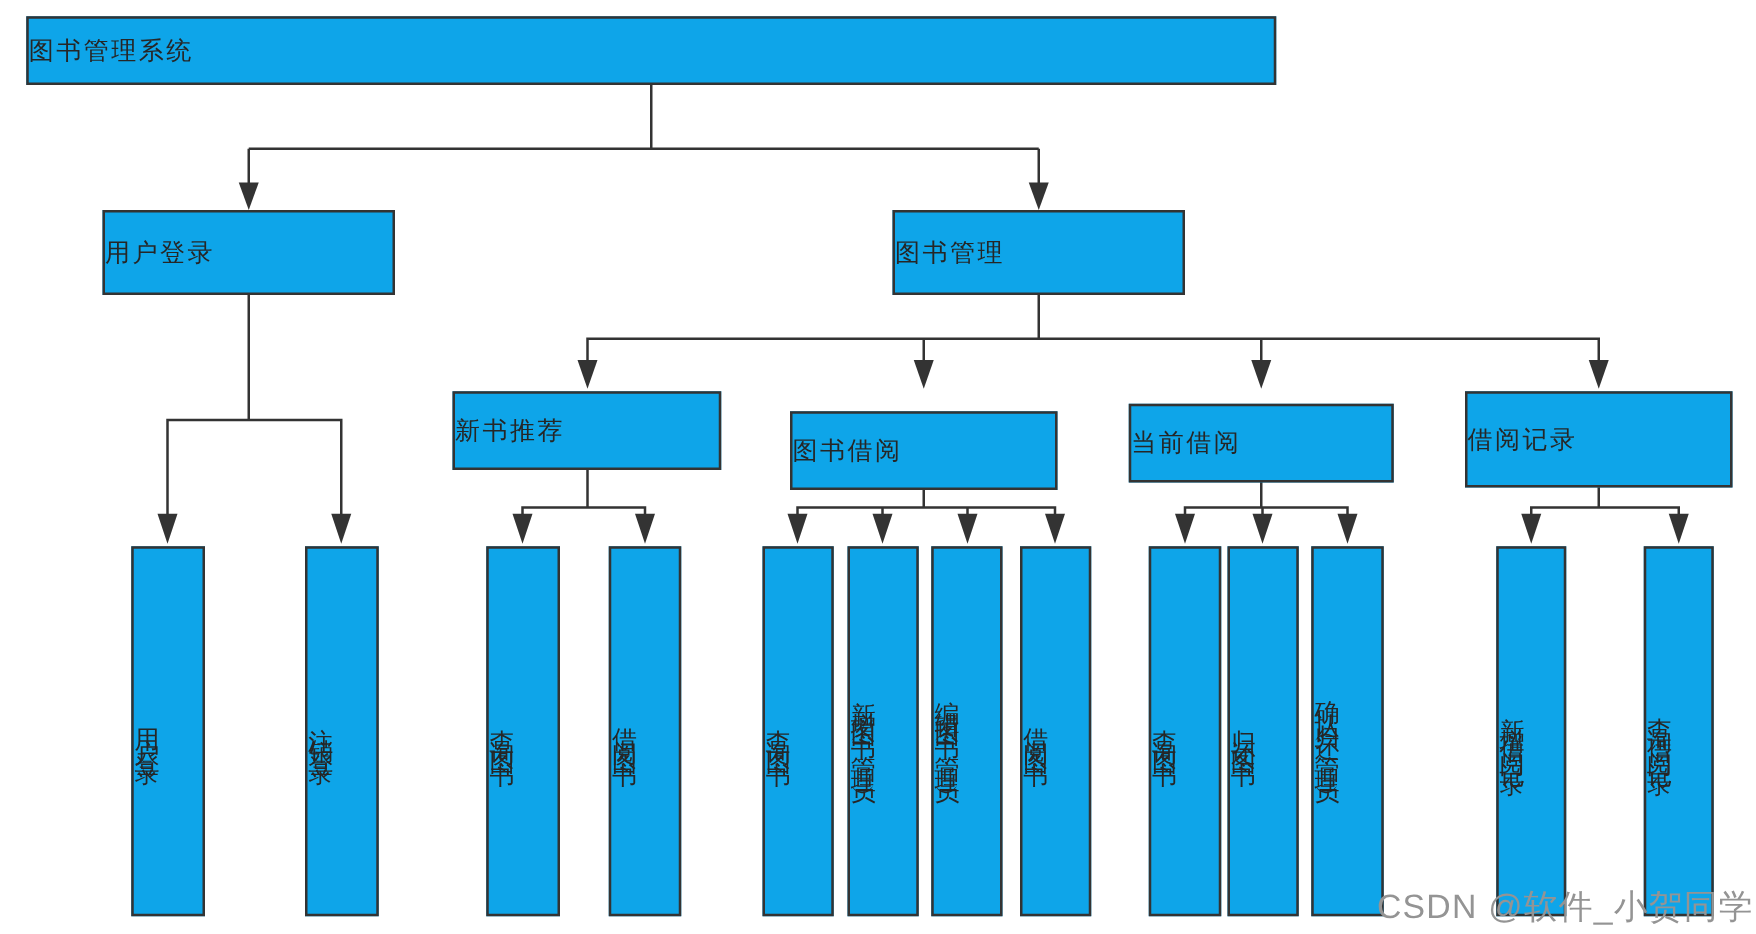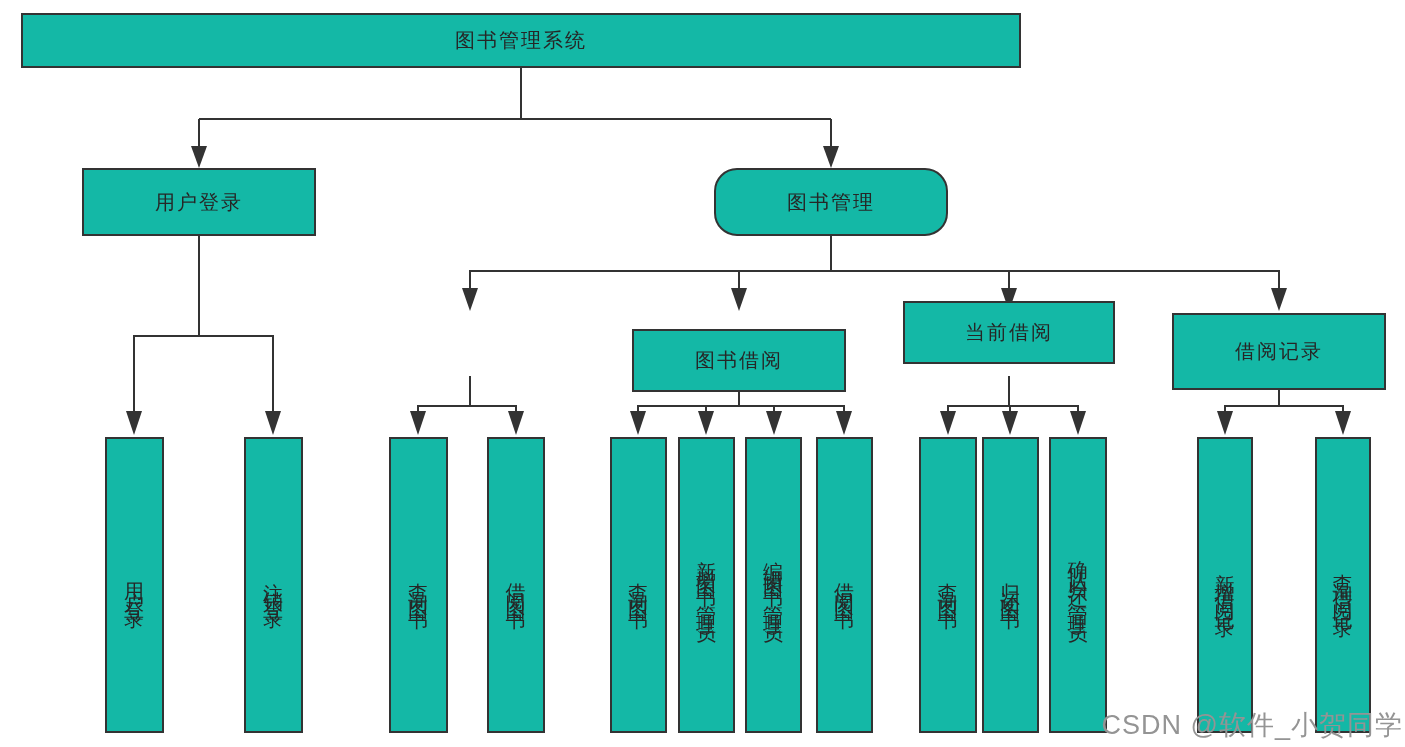--- a/index.html
+++ b/index.html
@@ -21,10 +21,9 @@
     position: absolute;
     box-sizing: border-box;
     border: 2px solid #333333;
-    background: #14b8a6;
+    background: #0ea5e9;
     display: flex;
     align-items: center;
-    justify-content: center;
   }
   .node .hlabel {
     font-size: 20px;

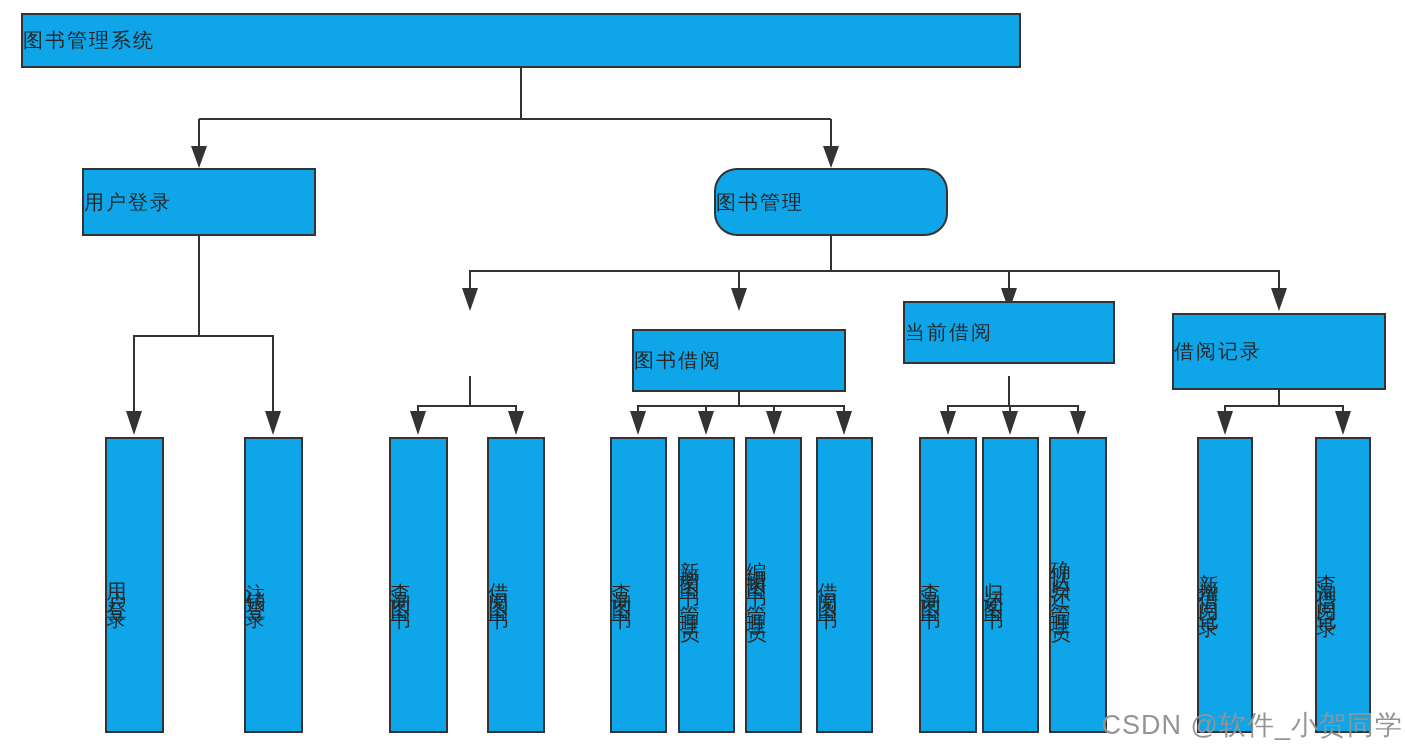--- a/index.html
+++ b/index.html
@@ -97,7 +97,7 @@
   <div class="node" style="left:82px; top:168px; width:234px; height:68px;">
     <span class="hlabel">用户登录</span>
   </div>
-  <div class="node" style="left:714px; top:168px; width:234px; height:68px;border-radius:23px;">
+  <div class="node" style="left:714px; top:168px; width:234px; height:68px;">
     <span class="hlabel">图书管理</span>
   </div>
 

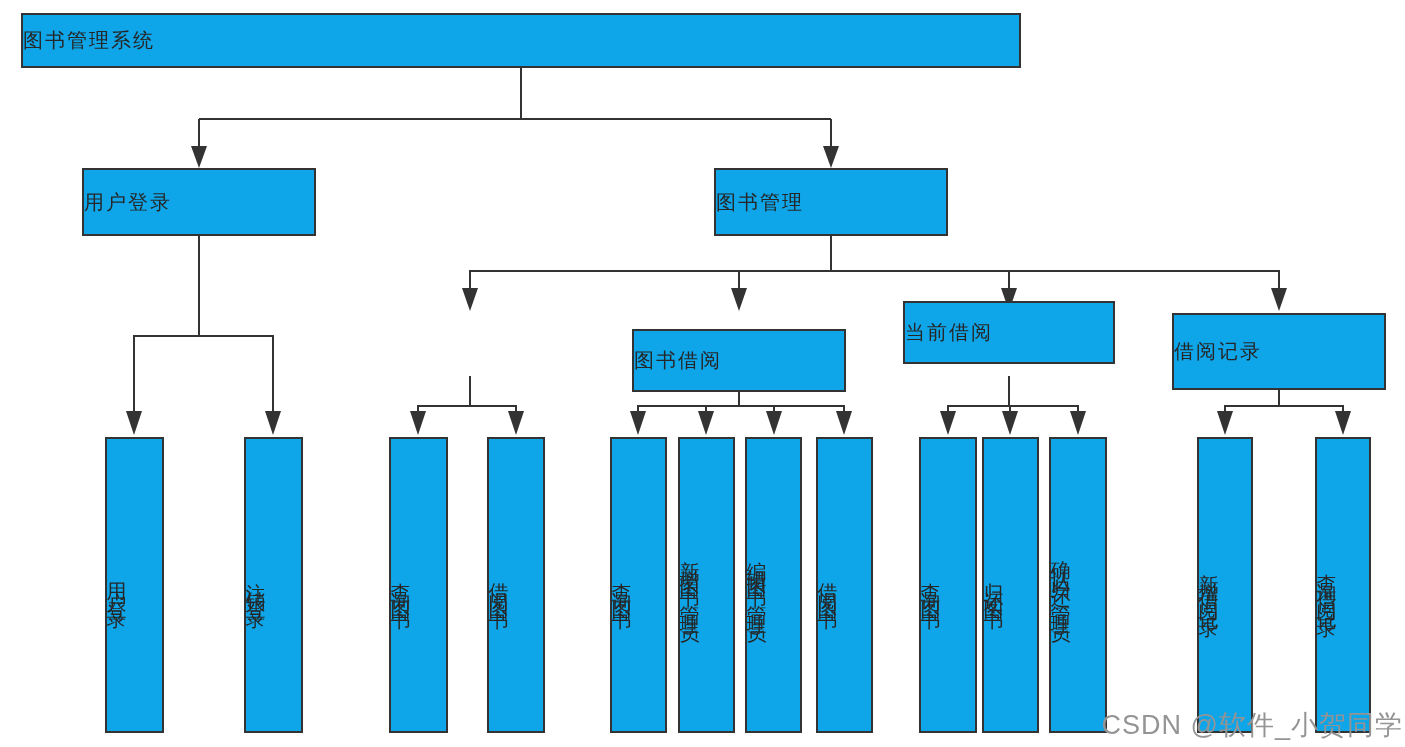--- a/index.html
+++ b/index.html
@@ -101,6 +101,9 @@
     <span class="hlabel">图书管理</span>
   </div>
 
+  <div class="node" style="left:362px; top:313px; width:215px; height:63px;">
+    <span class="hlabel">新书推荐</span>
+  </div>
   <div class="node" style="left:632px; top:313px; width:214px; height:63px;margin-top:16px;">
     <span class="hlabel">图书借阅</span>
   </div>

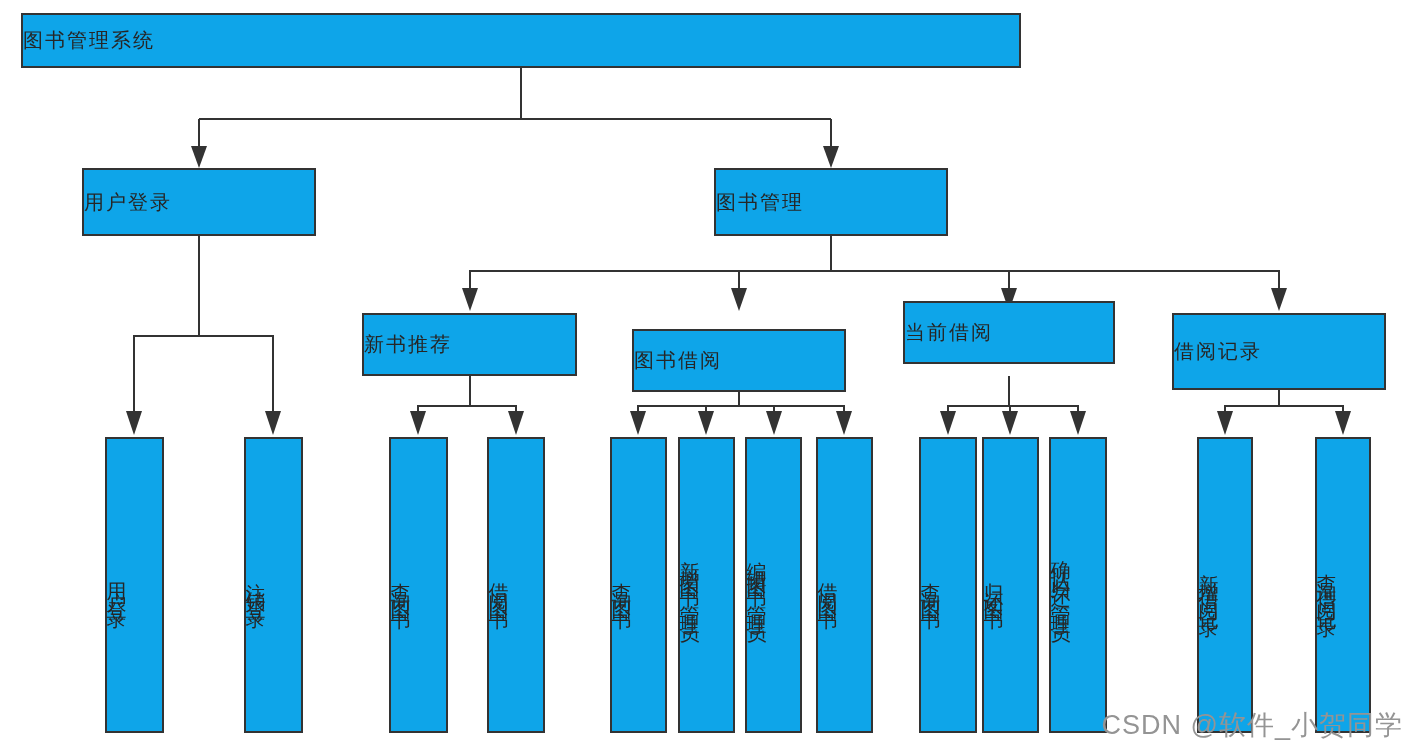--- a/index.html
+++ b/index.html
@@ -107,7 +107,7 @@
   <div class="node" style="left:632px; top:313px; width:214px; height:63px;margin-top:16px;">
     <span class="hlabel">图书借阅</span>
   </div>
-  <div class="node" style="left:903px; top:301px; width:212px; height:63px;">
+  <div class="node" style="left:903px; top:323px; width:212px; height:63px;">
     <span class="hlabel">当前借阅</span>
   </div>
   <div class="node" style="left:1172px; top:313px; width:214px; height:77px;">

